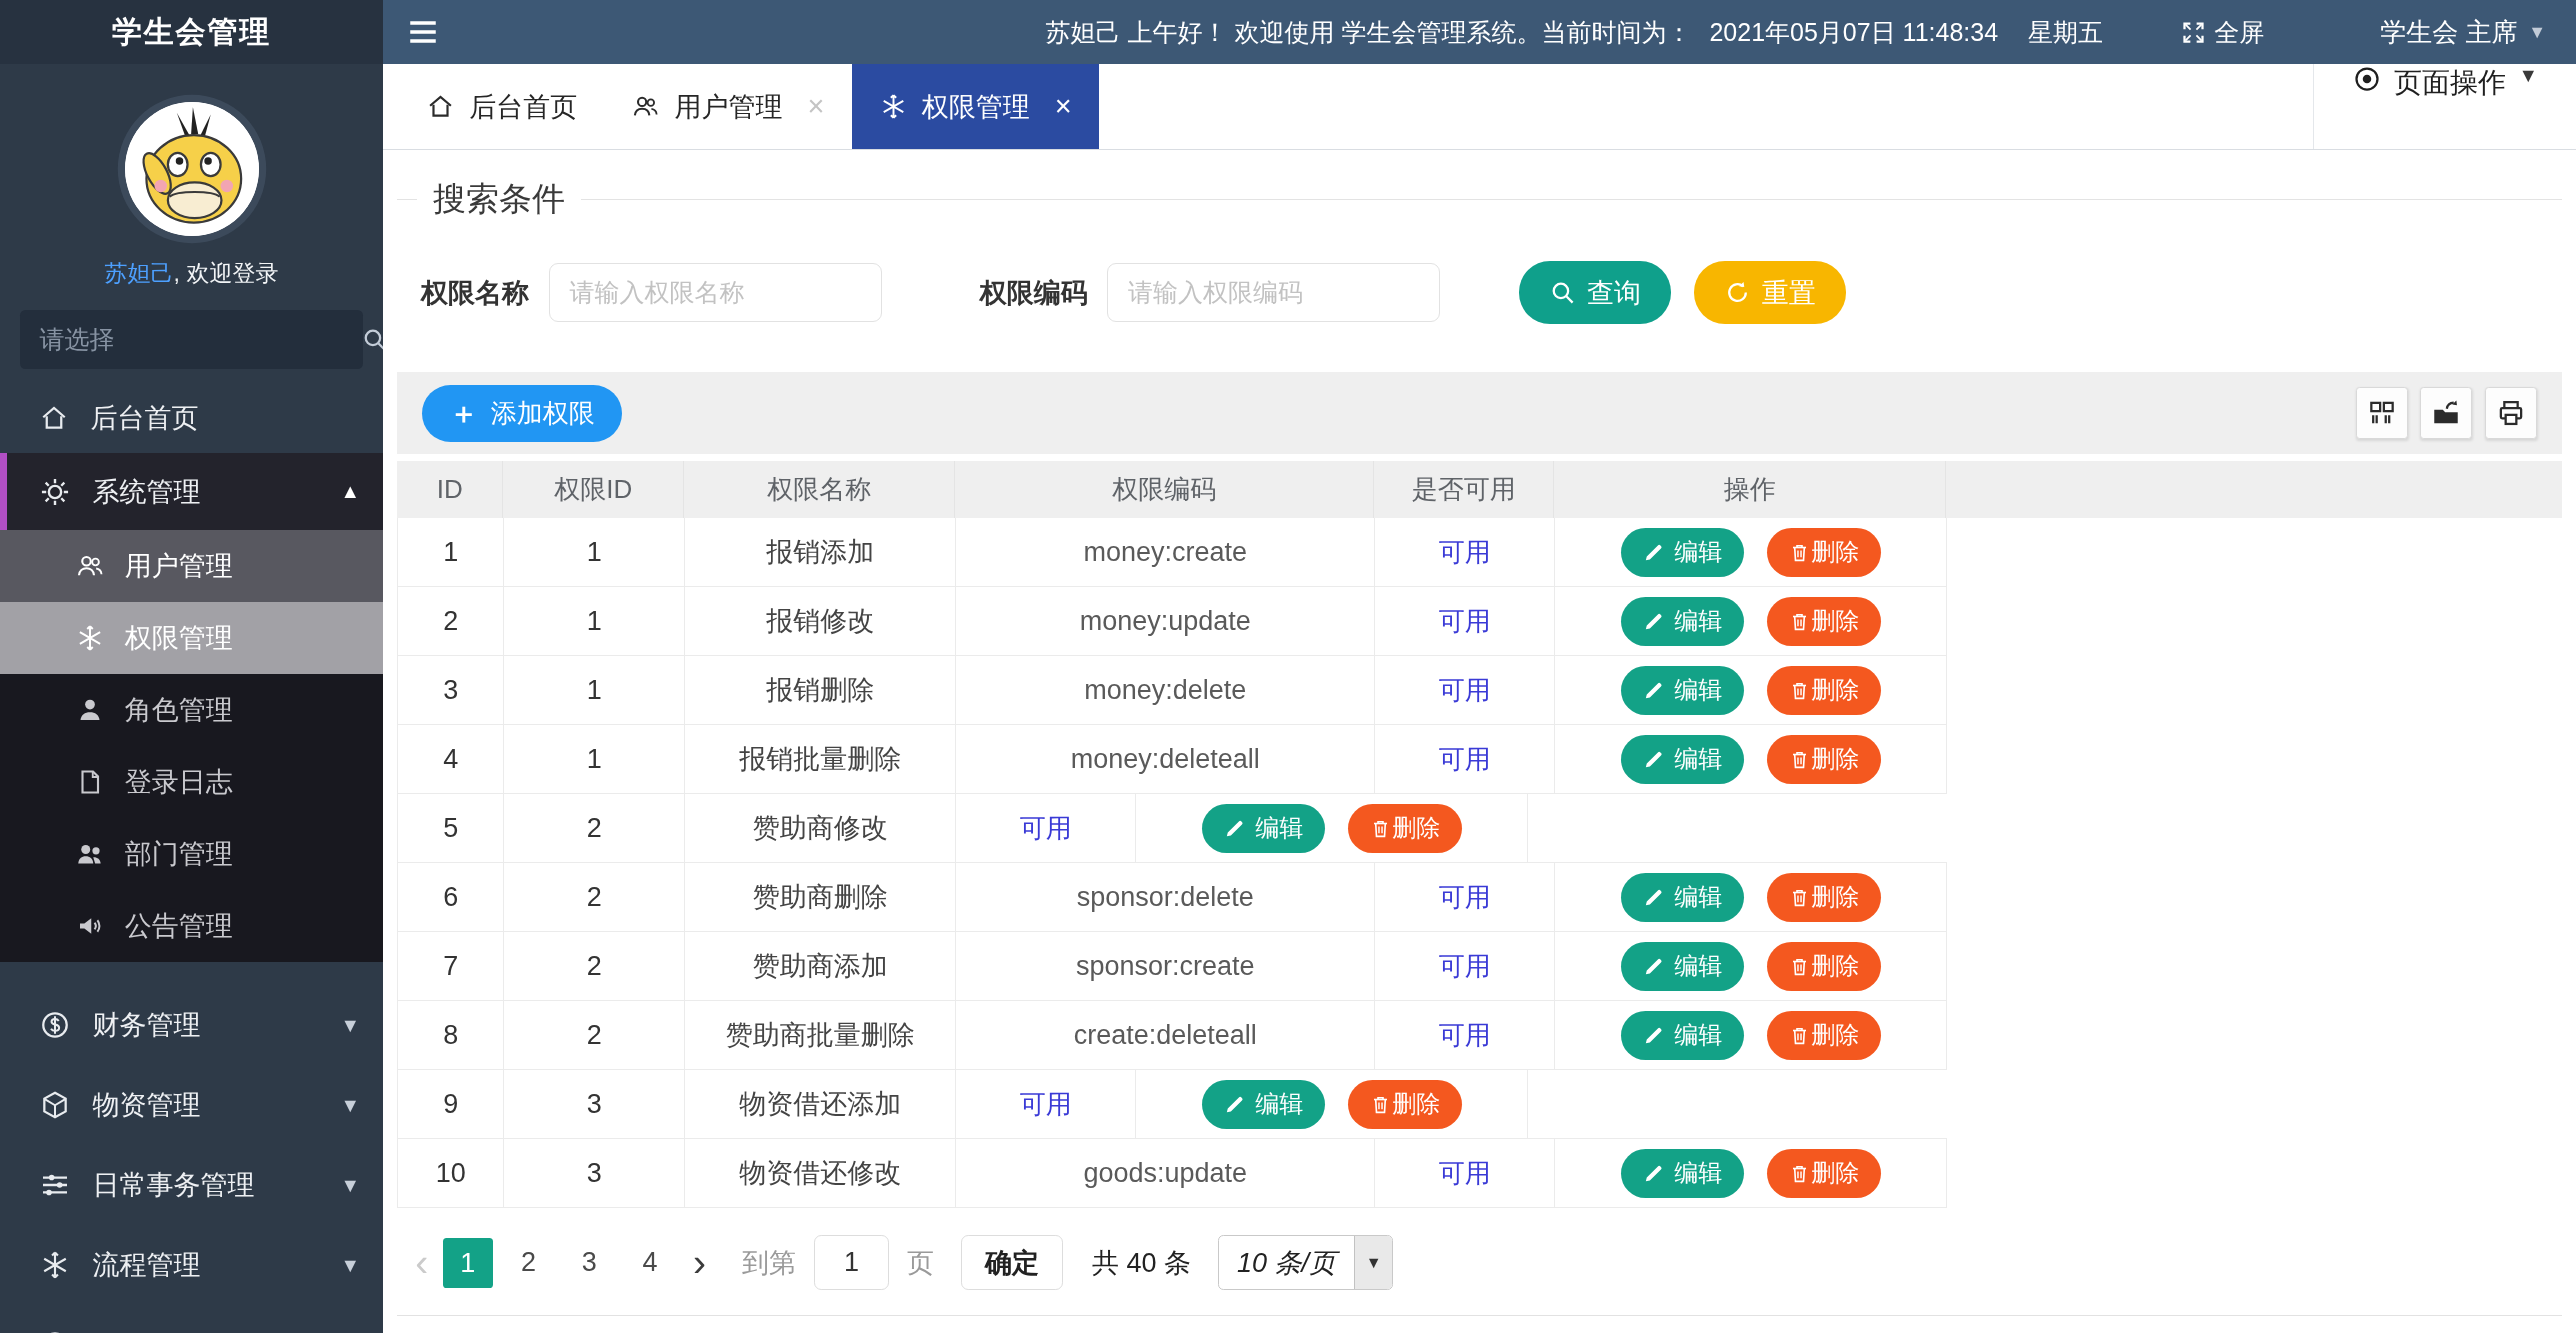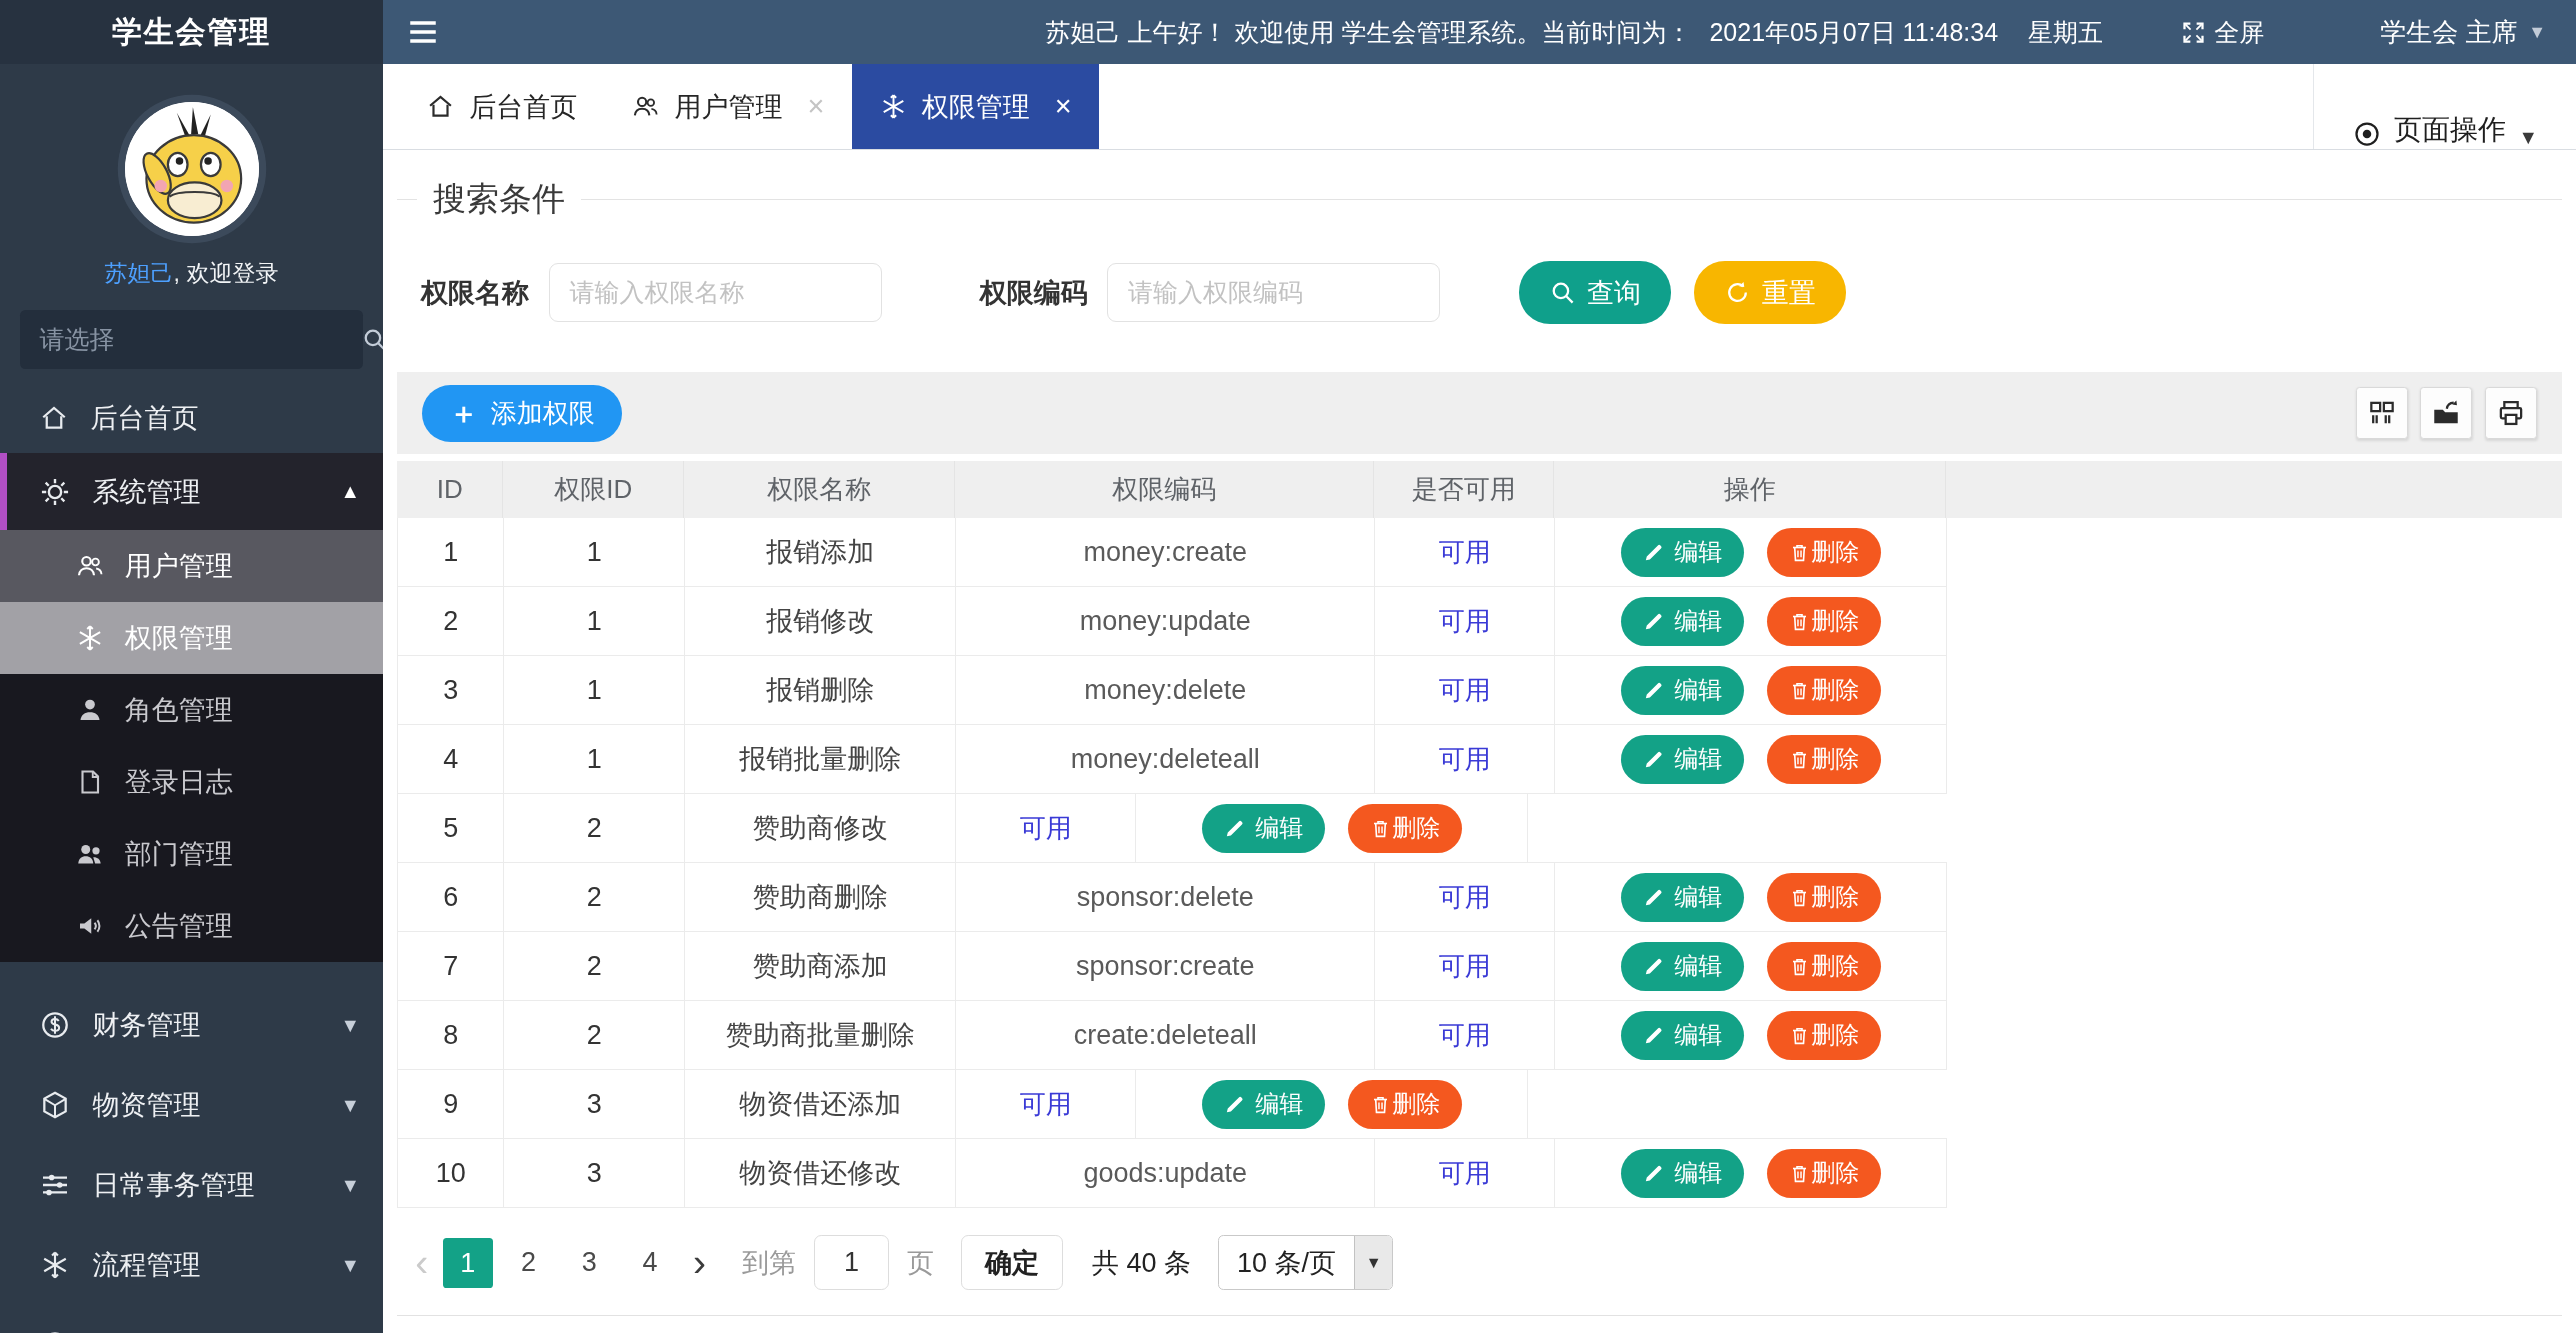--- a/index.html
+++ b/index.html
@@ -64,7 +64,7 @@
   .tab.active { background:#2b4ba1; color:#fff; }
   .tab.active .ic { color:#fff; }
   .tab.active .close { color:#fff; }
-  .page-actions { margin-left:auto; display:flex; align-items:flex-end; gap:12.5px;
+  .page-actions { margin-left:auto; display:flex; align-items:flex-start; gap:12.5px;
           padding:0 38px; font-size:28px; color:#1f1f1f; border-left:1.8px solid #e4e7eb; cursor:pointer; }
   .page-actions .caret { font-size:19.7px; color:#3a3a3a; }
 

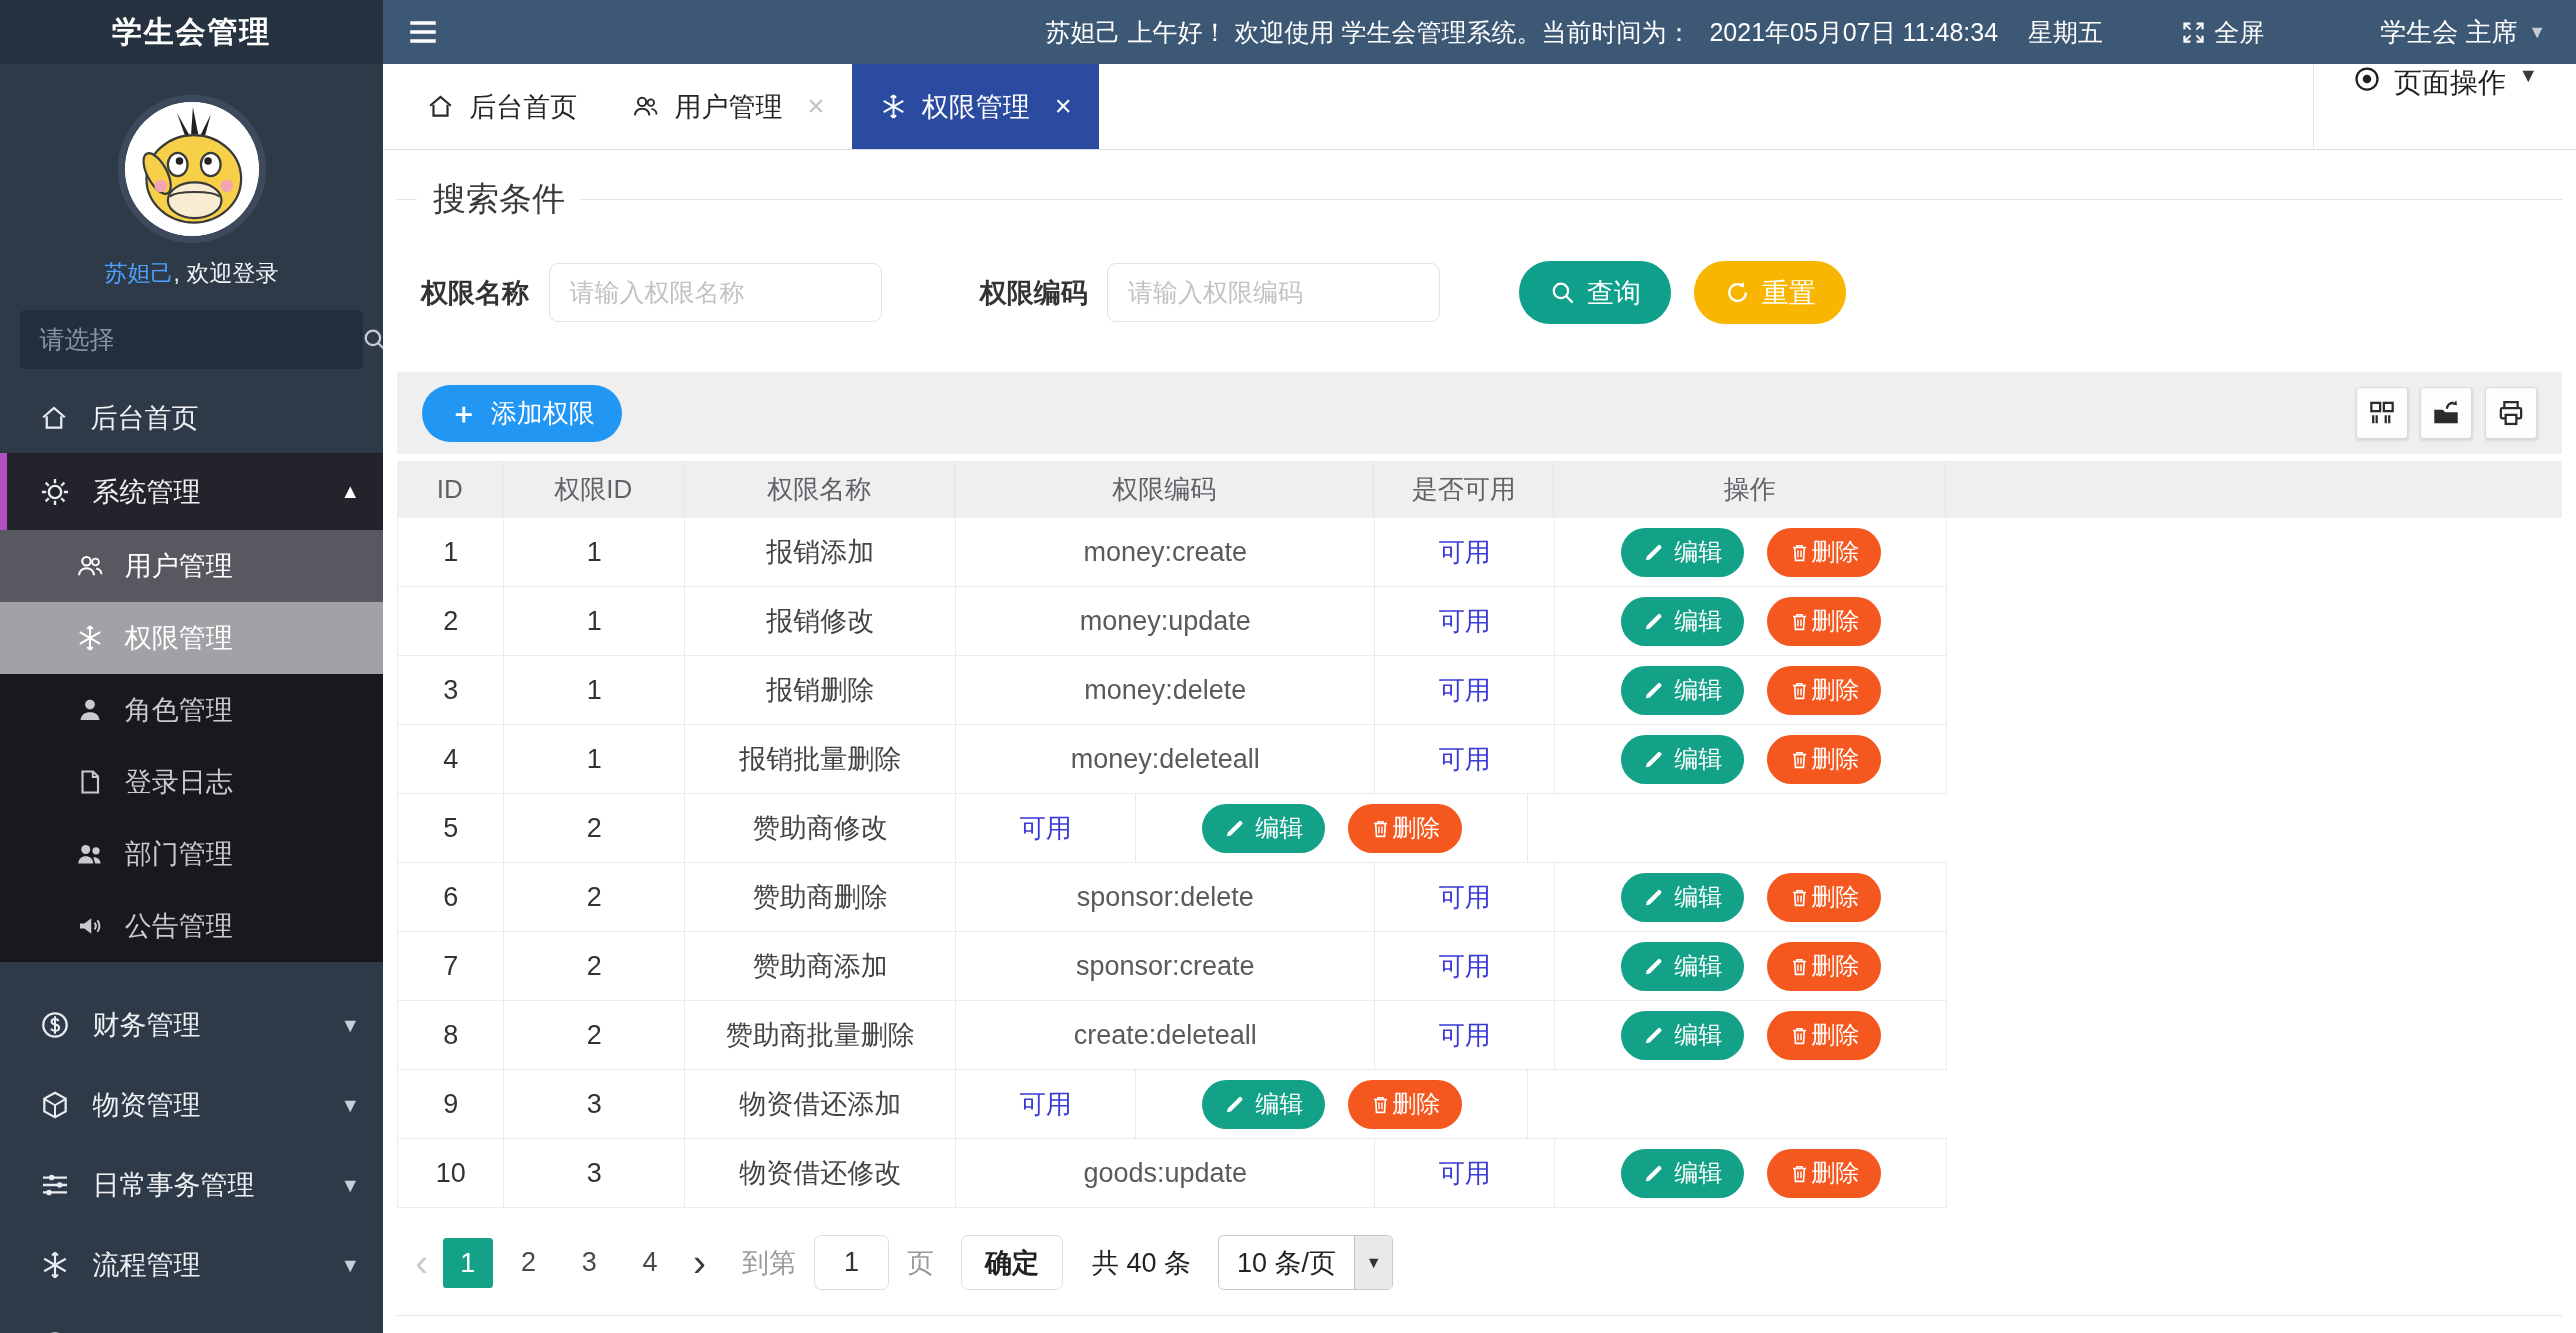--- a/index.html
+++ b/index.html
@@ -131,7 +131,7 @@
   .total { margin-left:29px; color:#222; }
   .page-size { margin-left:27px; height:55px; border:1.8px solid #c9c9c9; border-radius:5.4px;
           display:flex; align-items:center; overflow:hidden; background:#fff; cursor:pointer; }
-  .page-size .ps-text { padding:0 18px; color:#222; }
+  .page-size .ps-text { padding:0 18px; color:#222;font-style:italic; }
   .page-size .ps-arrow { width:38px; height:100%; background:#e9e9e9; border-left:1.8px solid #c2c2c2;
           display:flex; align-items:center; justify-content:center; font-size:16px; color:#333; }
   .bottom-line { margin:25px 14.3px 0; border-top:1.8px solid #e2e2e2; }

